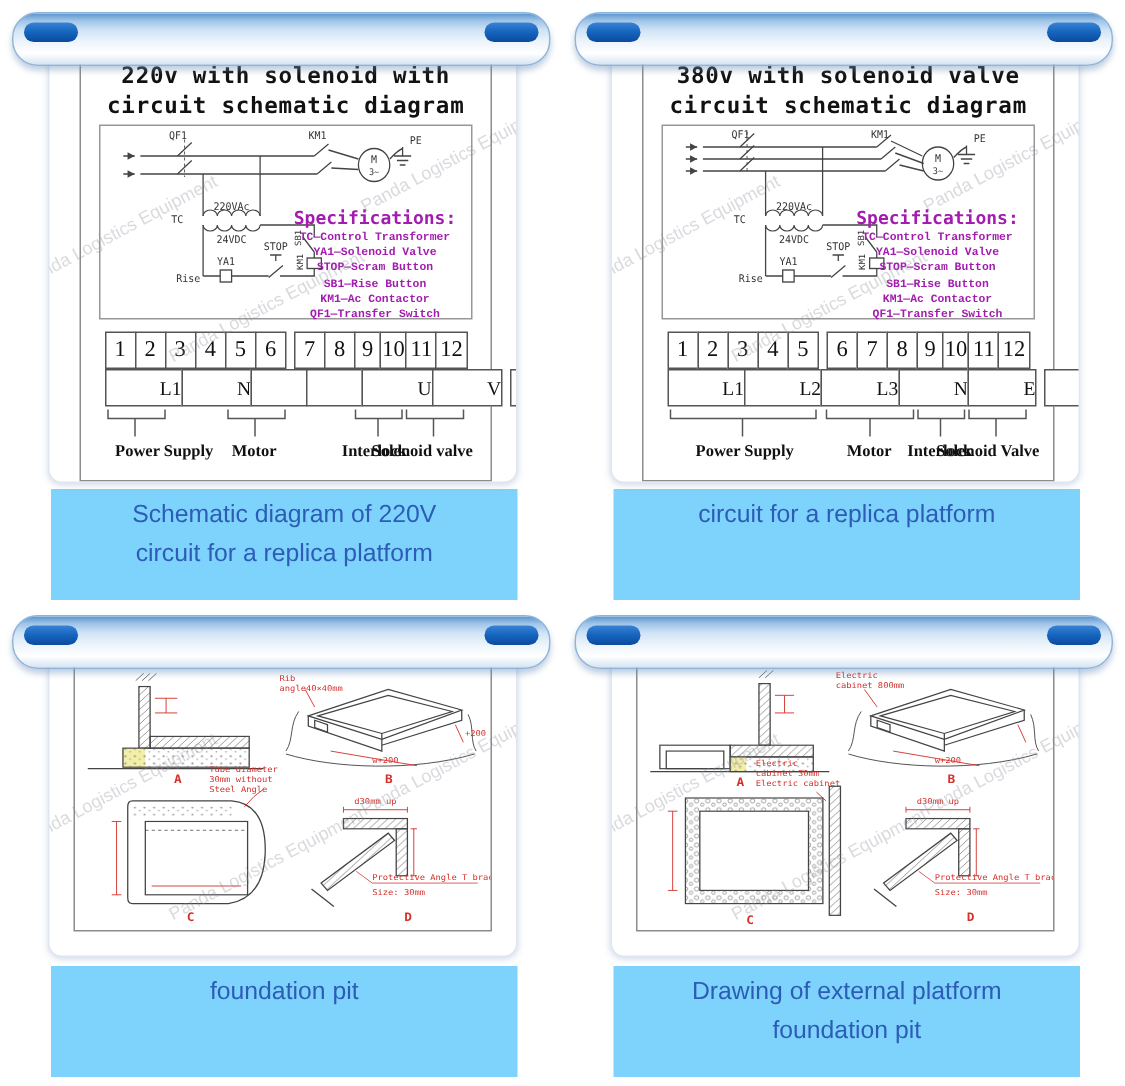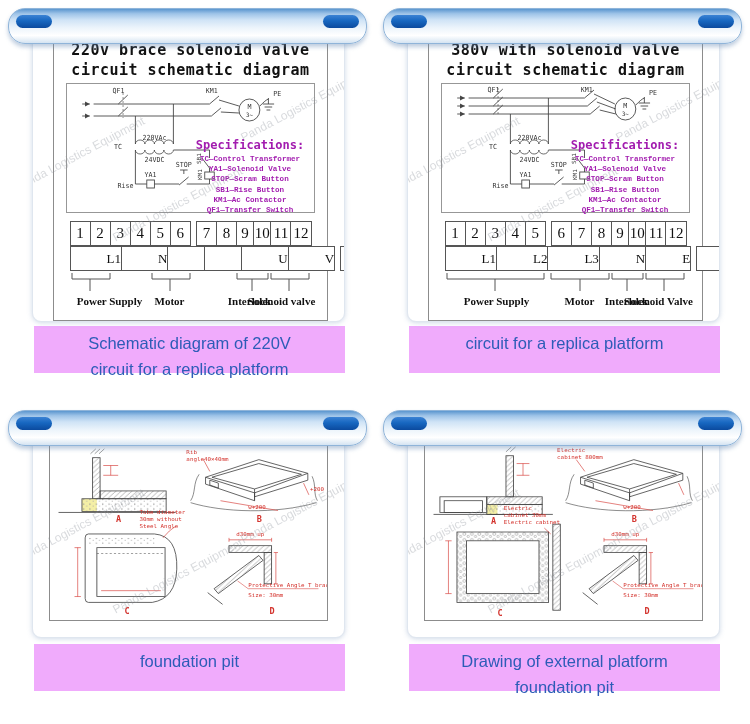--- a/index.html
+++ b/index.html
@@ -76,7 +76,7 @@
       <span class="wm w2">Panda Logistics Equipment</span>
       <span class="wm w3">Panda Logistics Equipment</span>
       <div class="inner">
-        <div class="stitle">220v brace solenoid valve</div>
+        <div class="stitle">220v with solenoid with</div>
         <div class="stitle">circuit schematic diagram</div>
         <div class="frame">
           <svg viewBox="0 0 260 128" preserveAspectRatio="none">

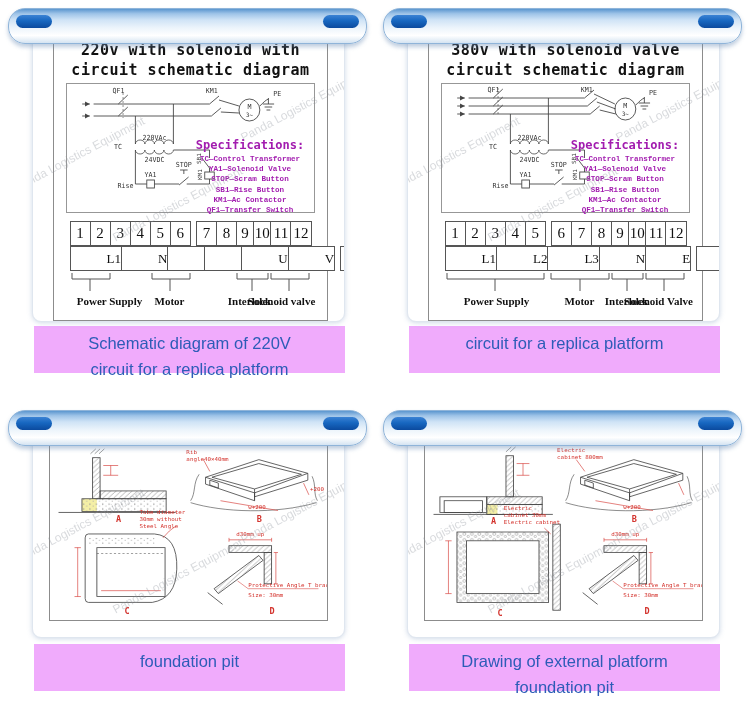--- a/index.html
+++ b/index.html
@@ -21,7 +21,7 @@
   .top-cell .paper{top:26px;height:294px;}
   .bot-cell .paper{top:28px;height:208px;}
   
-  .caption{position:absolute;left:34px;right:30px;height:47px;background:#f0abfc;
+  .caption{position:absolute;left:34px;right:30px;height:74px;background:#7dd3fc;
     text-align:center;color:#2d5cb7;font-size:16.5px;line-height:26px;padding-top:4px;box-sizing:border-box;}
   .top-cell .caption{top:326px;} .bot-cell .caption{top:244px;}
   

